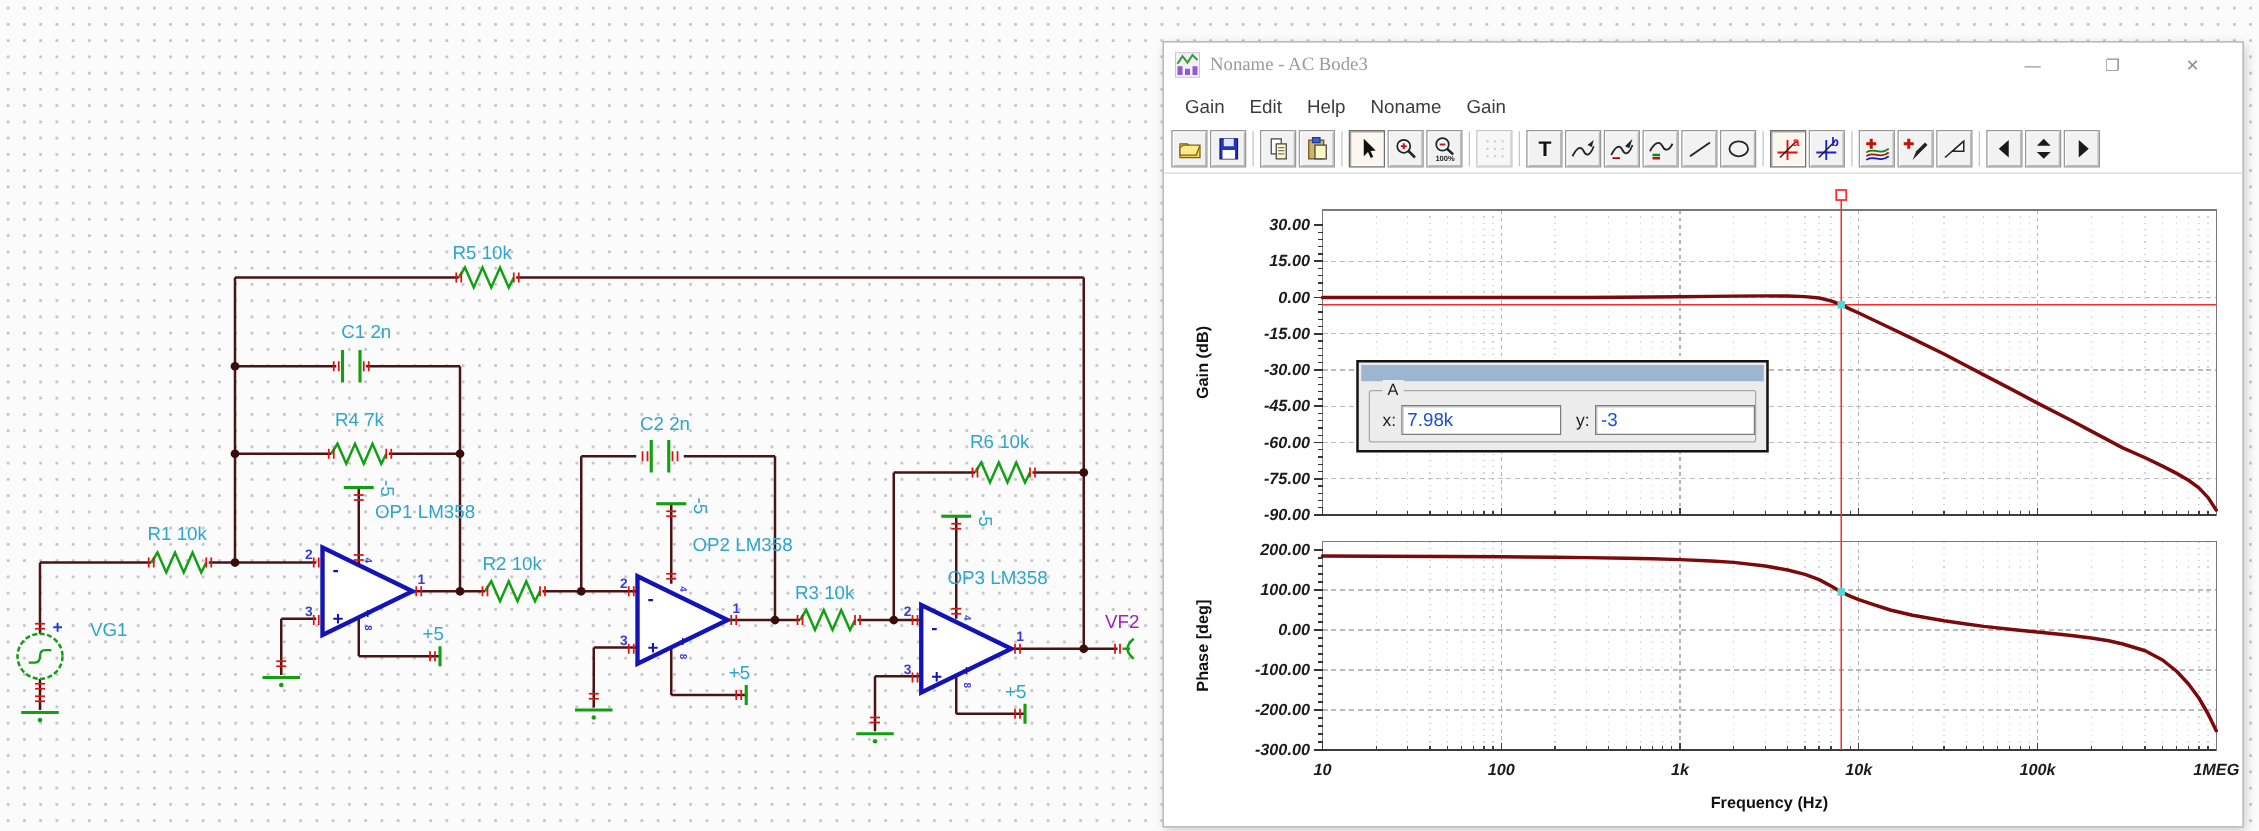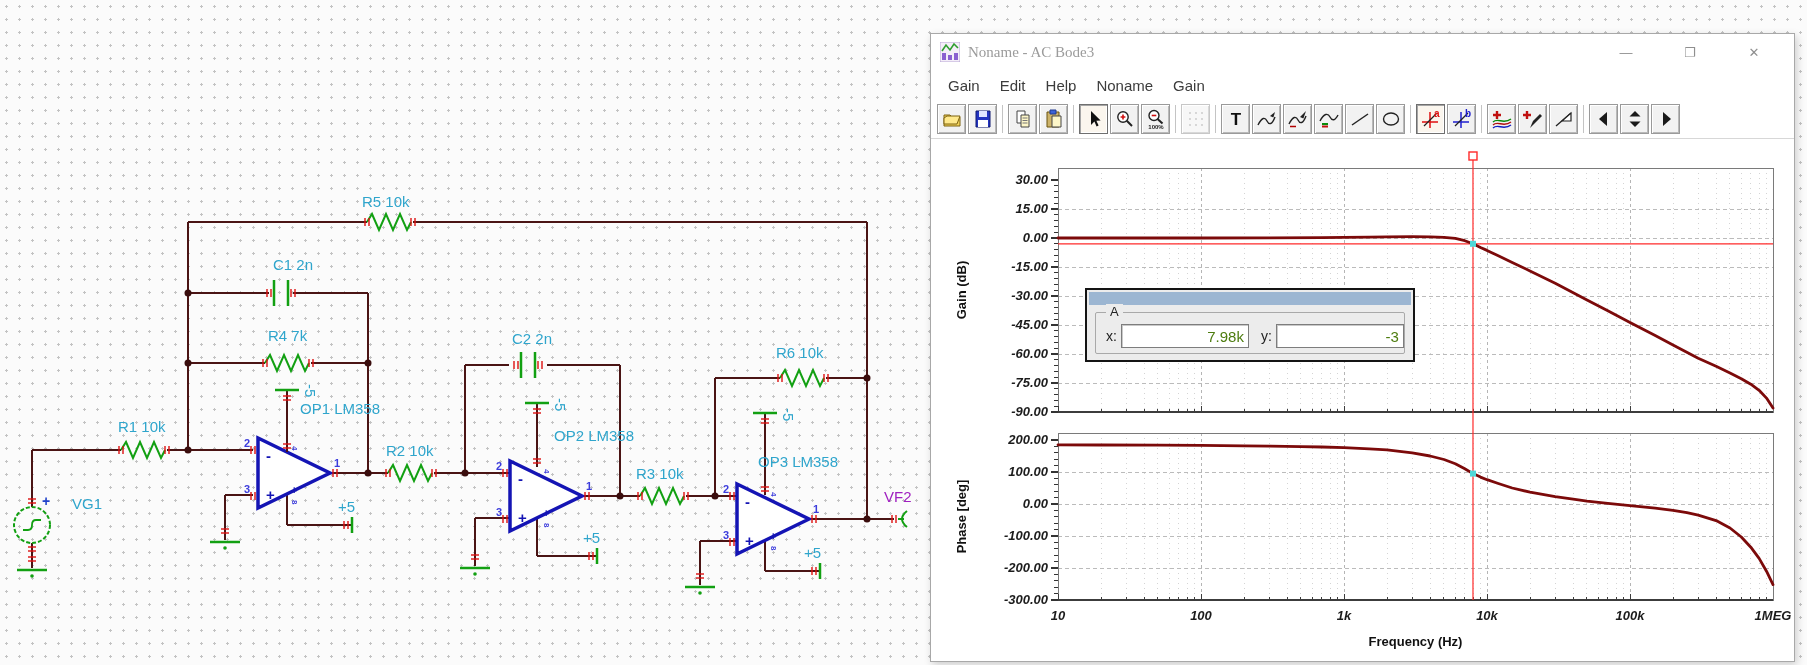--- a/index.html
+++ b/index.html
@@ -49,7 +49,7 @@
   .cb-row{display:flex;align-items:center;height:100%;padding:6px 6px 0 10px;box-sizing:border-box;}
   .cb-lab{font-size:14px;color:#222;margin-right:4px;}
   .cb-input{width:118px;height:22px;border:1px solid #7d7d7d;box-shadow:inset 1px 1px 0 #c9c9c9;
-    background:#fff;font-family:"Liberation Sans",sans-serif;font-size:15px;color:#4d7c0f;padding:0 4px;margin-right:12px;text-align:right;}
+    background:#fff;font-family:"Liberation Sans",sans-serif;font-size:15px;color:#1d4ed8;padding:0 4px;margin-right:12px;}
   text{font-family:"Liberation Sans",sans-serif;}
   .ticklab{font-size:13px;font-style:italic;font-weight:bold;fill:#1c1c1c;}
   .axtitle{font-size:13px;font-weight:bold;fill:#111;}

